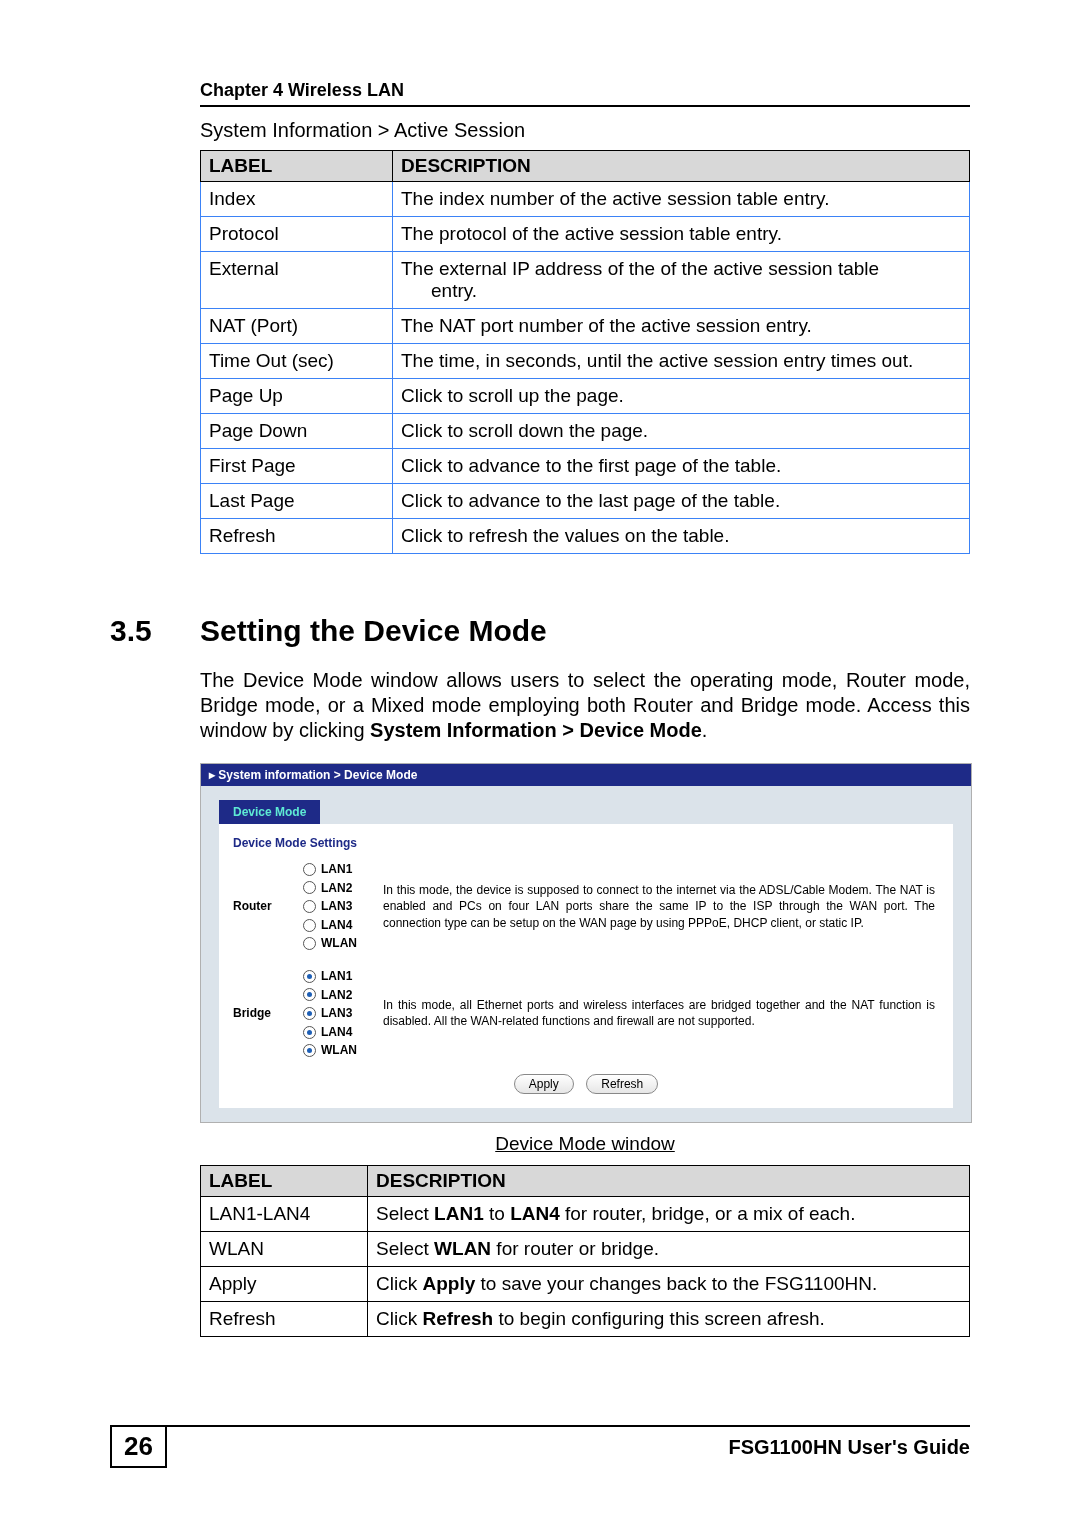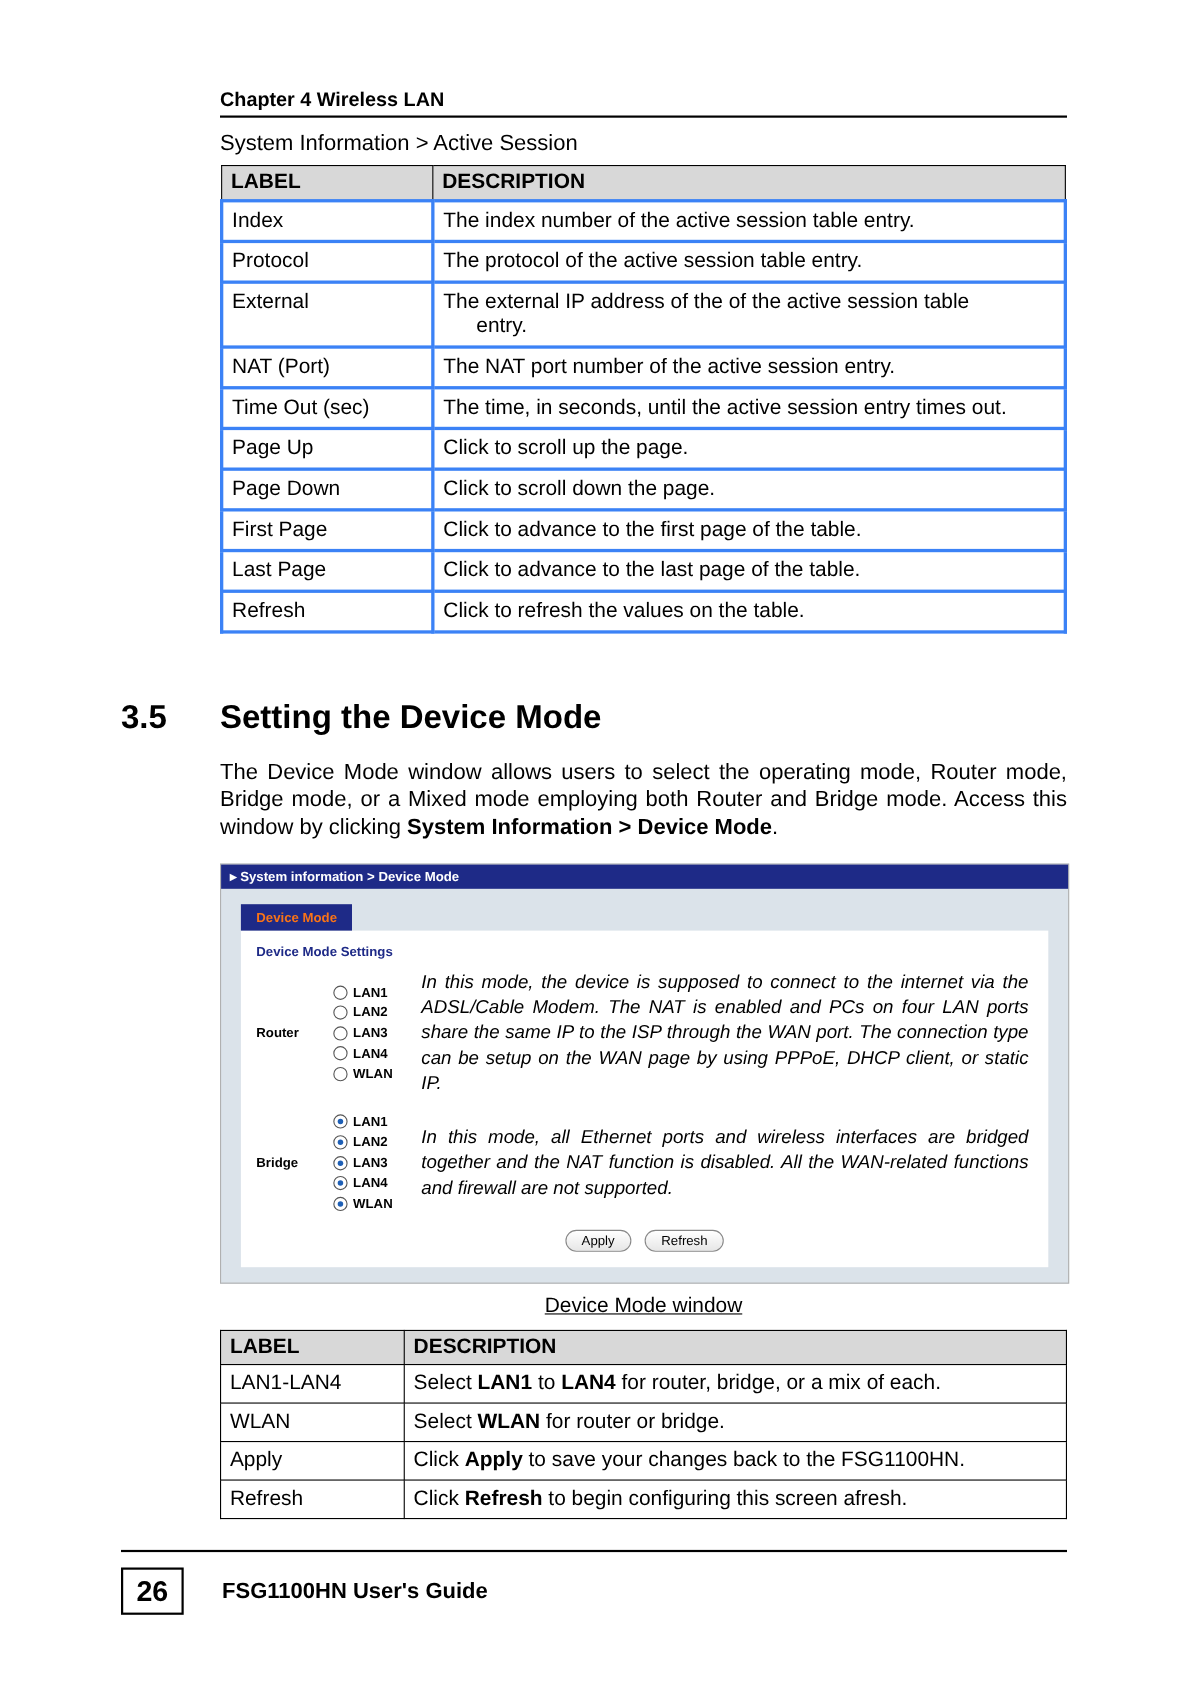--- a/index.html
+++ b/index.html
@@ -40,7 +40,7 @@
     padding:4px 8px;
   }
   table.doc-table td{
-    border:3px solid #3b82f6;
+    border:1px solid #3b82f6;
     padding:6px 8px;
     vertical-align:top;
   }

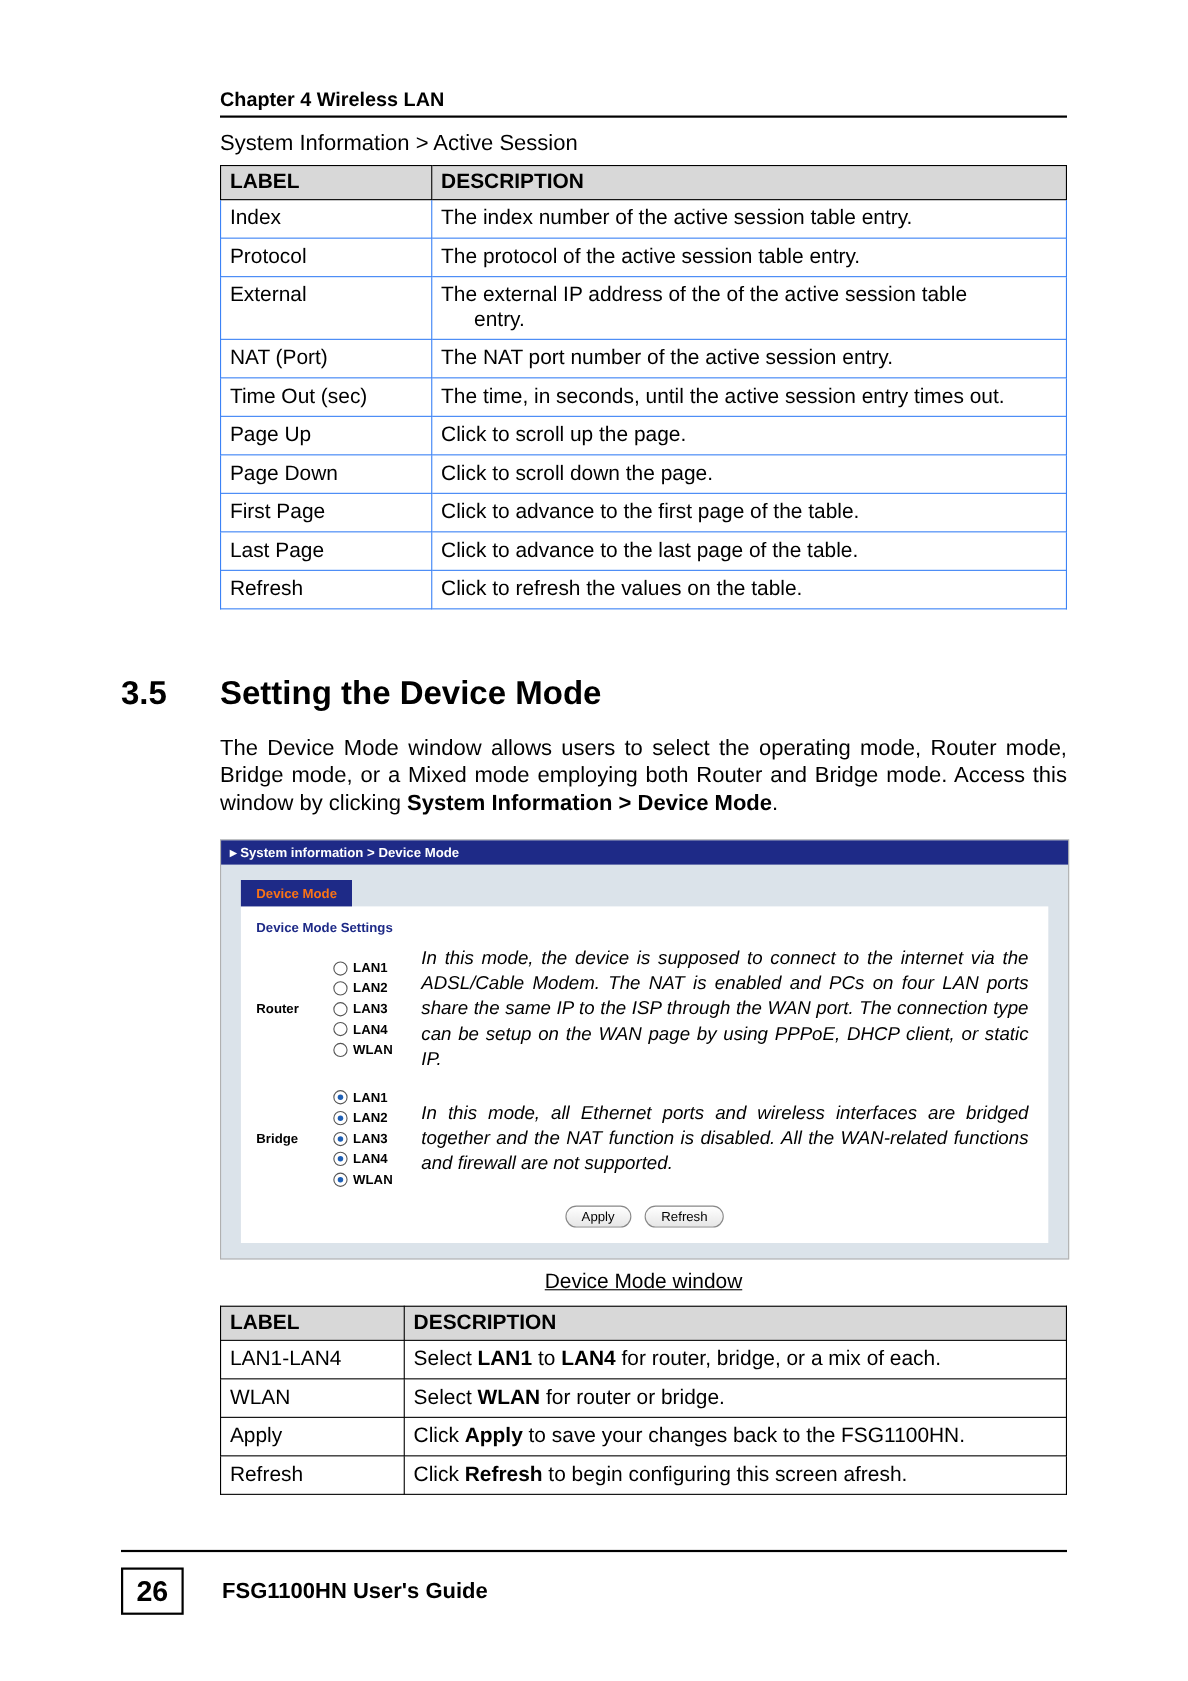--- a/index.html
+++ b/index.html
@@ -72,7 +72,7 @@
   }
   .ui-body{padding:14px 18px 14px 18px;}
   .ui-tab{
-    display:inline-block;background:#1e2a87;color:#f97316;
+    display:inline-block;background:#1e2a87;color:#5eead4;
     font-size:12px;font-weight:bold;
     padding:5px 14px;margin-bottom:0;
   }

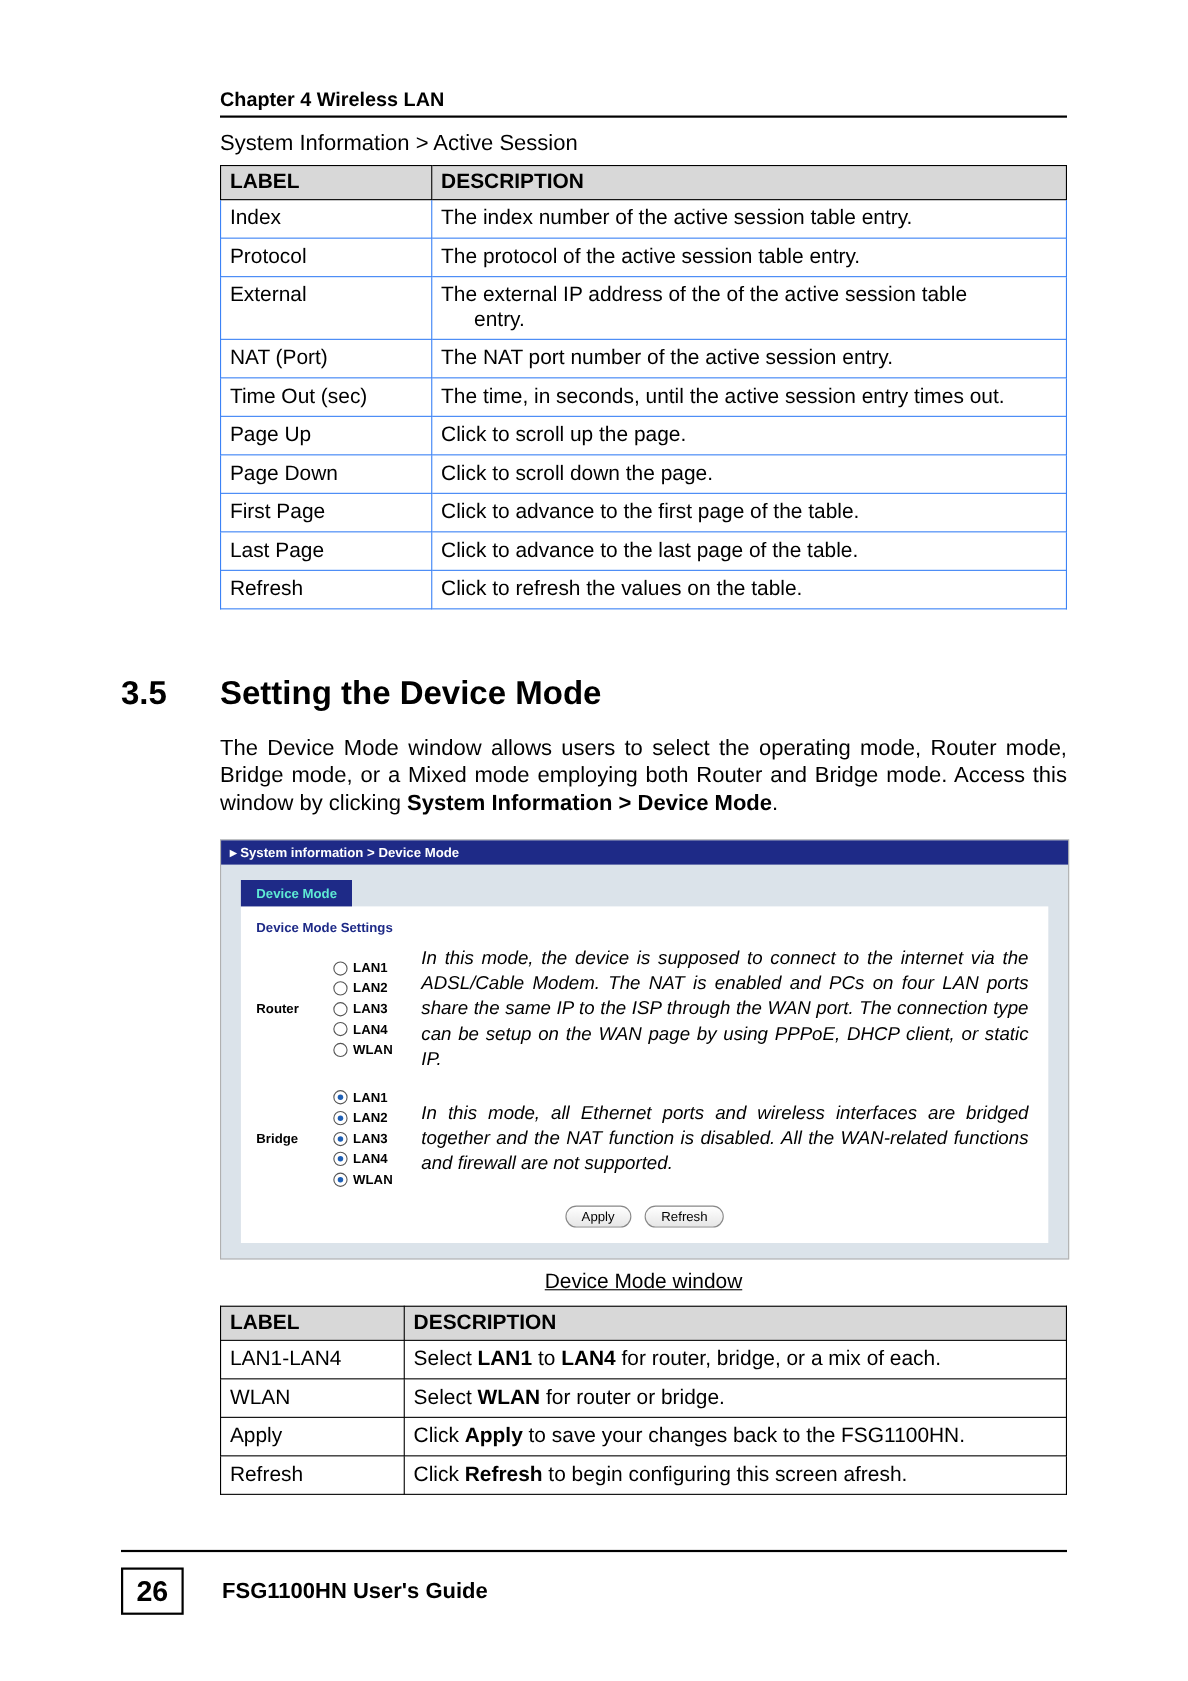--- a/index.html
+++ b/index.html
@@ -87,7 +87,7 @@
   .port-item{display:flex;align-items:center;font-size:12px;font-weight:bold;line-height:1.55;}
   .radio{width:11px;height:11px;border:1px solid #555;border-radius:50%;margin-right:5px;display:inline-flex;align-items:center;justify-content:center;}
   .radio.on::after{content:"";width:5px;height:5px;border-radius:50%;background:#1e5fb5;}
-  .mode-desc{flex:1;font-size:17px;line-height:1.35;color:#000;padding-right:4px;text-align:justify;font-style:italic;}
+  .mode-desc{flex:1;font-size:12px;line-height:1.35;color:#000;padding-right:4px;text-align:justify;}
   .ui-buttons{text-align:center;margin-top:6px;}
   .ui-btn{
     display:inline-block;border:1px solid #888;border-radius:10px;

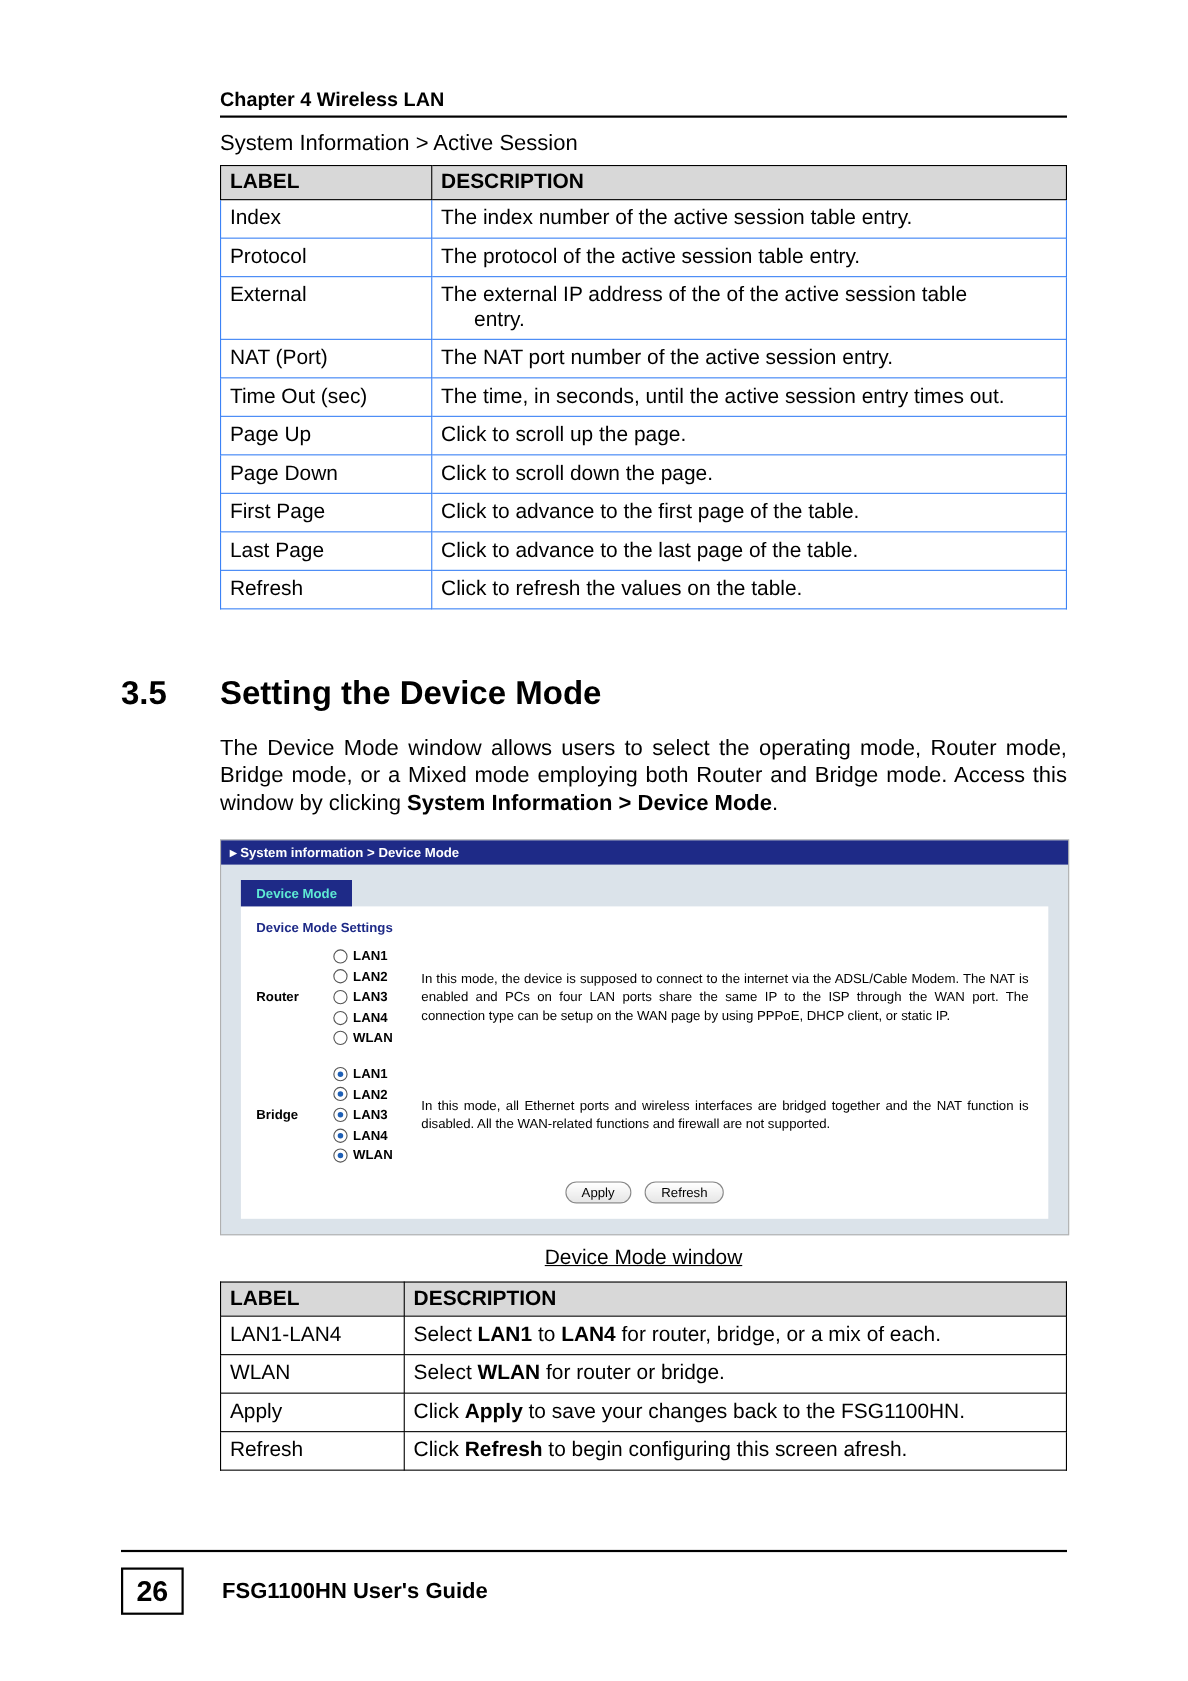--- a/index.html
+++ b/index.html
@@ -114,8 +114,8 @@
   .page-footer{
     position:absolute;left:110px;right:110px;bottom:60px;
     border-top:2px solid #000;
-    display:flex;align-items:center;
-    padding-top:16px;
+    display:flex;align-items:center;justify-content:space-between;
+    padding-top:0;
     gap:35px;
   }
   .page-num-box{

